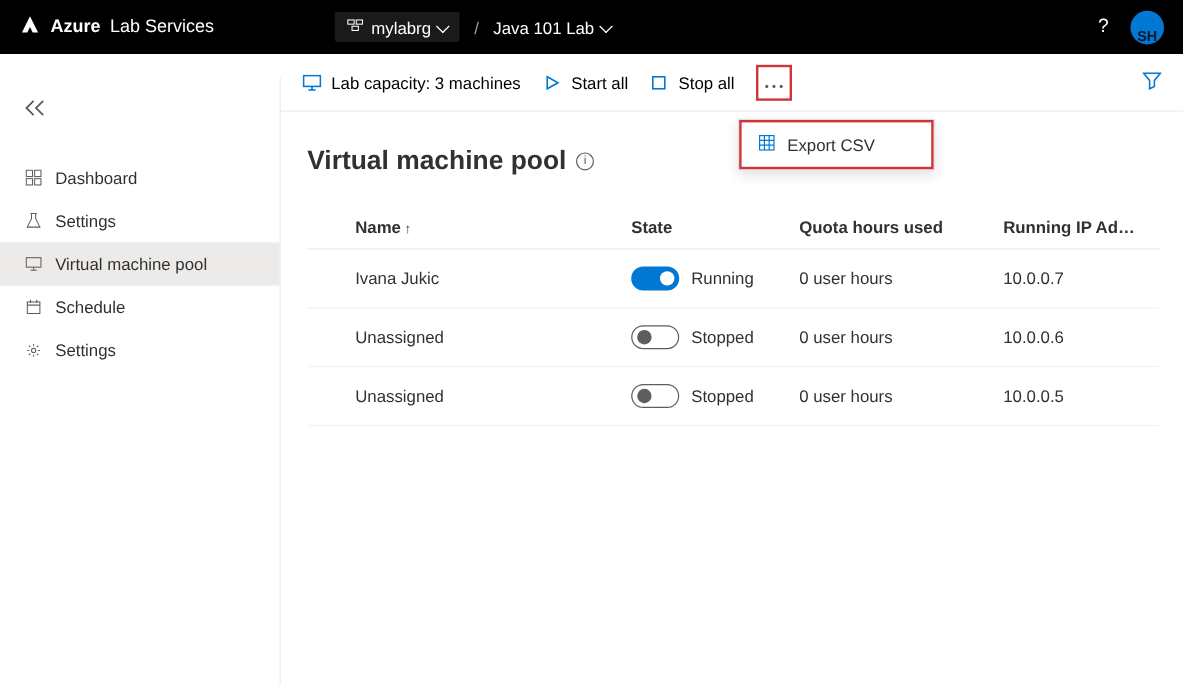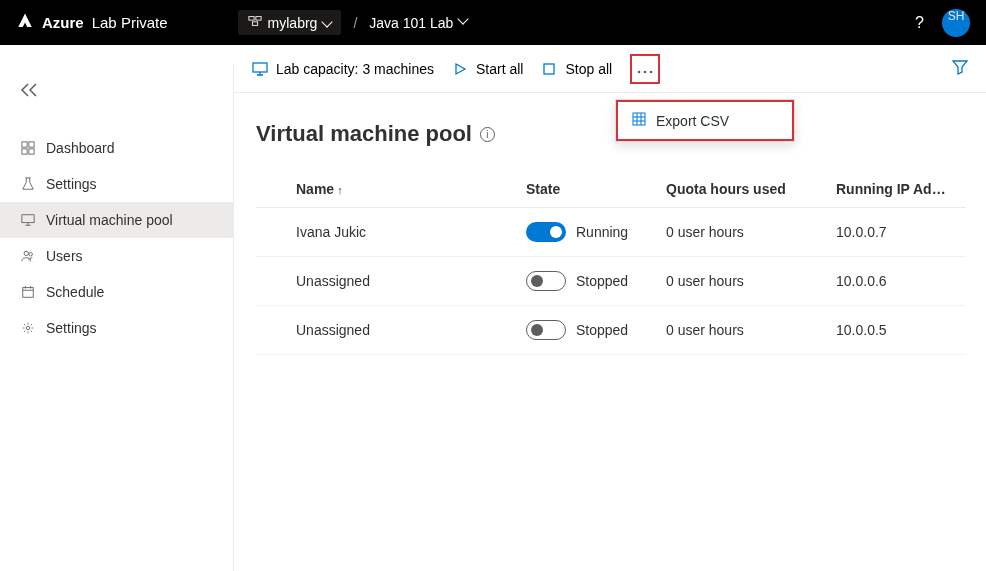--- a/index.html
+++ b/index.html
@@ -222,7 +222,7 @@
         </svg>
     </span>
     <span class="bold">Azure</span>
-    <span>Lab Private</span>
+    <span>Lab Services</span>
   </div>
   <div class="breadcrumb">
     <div class="bc-box bc-item">

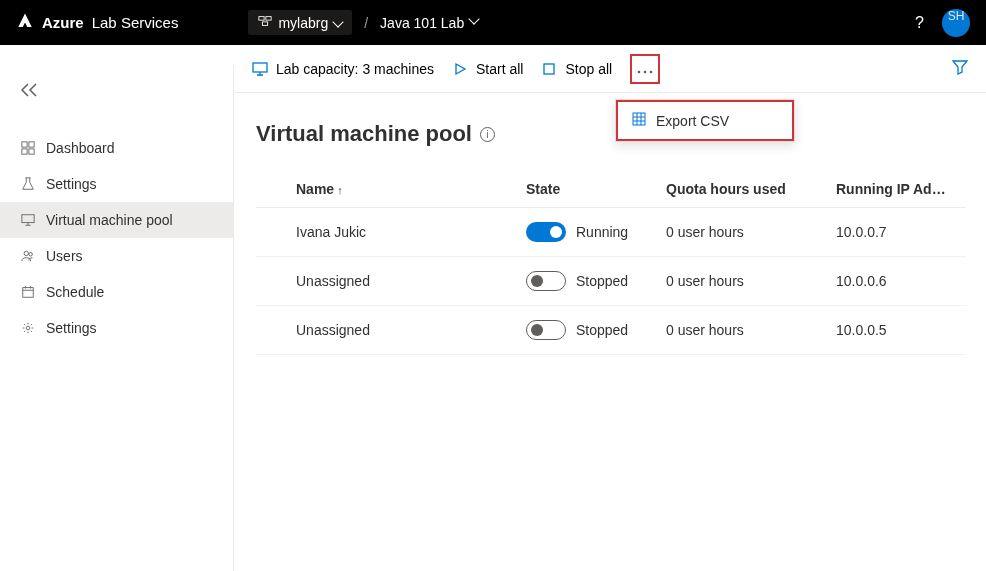--- a/index.html
+++ b/index.html
@@ -46,6 +46,7 @@
   display: flex;
   align-items: center;
   gap: 6px;
+  margin-left: 31px;
 }
 .breadcrumb .sep { color: #a19f9d; }
 .topbar .right {

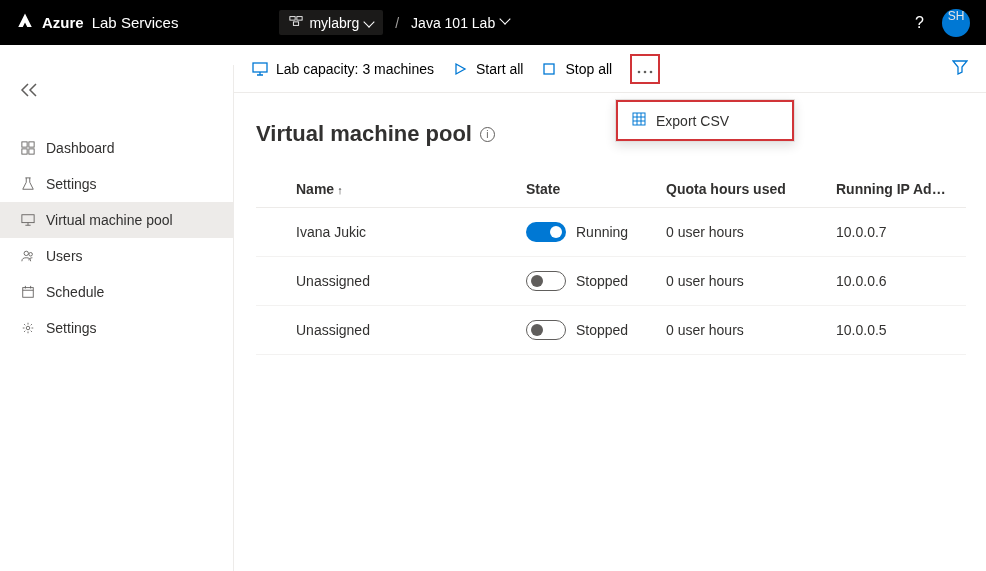--- a/index.html
+++ b/index.html
@@ -36,6 +36,7 @@
 }
 .breadcrumb .bc-item {
   display: flex;
+  align-items: center;
   gap: 6px;
   cursor: pointer;
 }

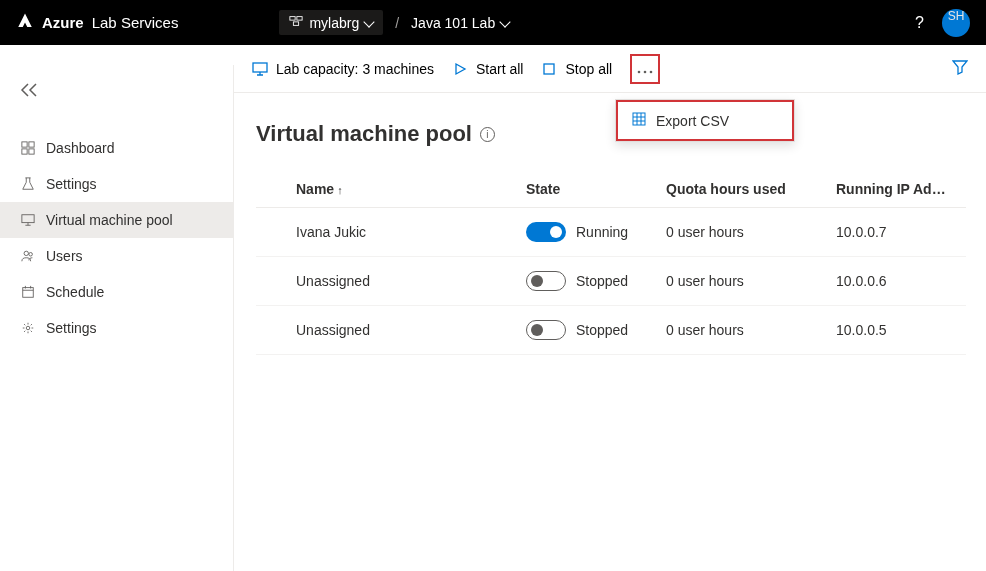--- a/index.html
+++ b/index.html
@@ -61,12 +61,12 @@
   width: 28px; height: 28px;
   border-radius: 50%;
   background: #0078d4;
-  color: #e5e5e5;
-  display: flex;
-  align-items: flex-start;
+  color: #0f172a;
+  display: flex;
+  align-items: flex-end;
   justify-content: center;
   font-size: 12px;
-  font-weight: 400;
+  font-weight: 700;
 }
 .chevron {
   display: inline-block;

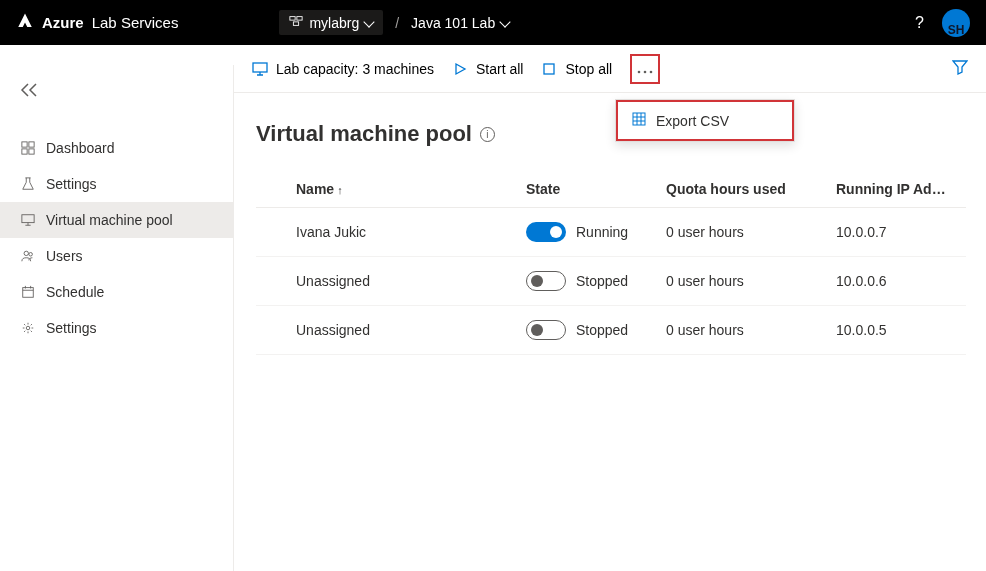--- a/index.html
+++ b/index.html
@@ -138,7 +138,7 @@
   position: absolute;
   top: 54px;
   left: 381px;
-  width: 180px;
+  width: 164px;
   background: #fff;
   border: 1px solid #e1dfdd;
   box-shadow: 0 4px 10px rgba(0,0,0,0.12);

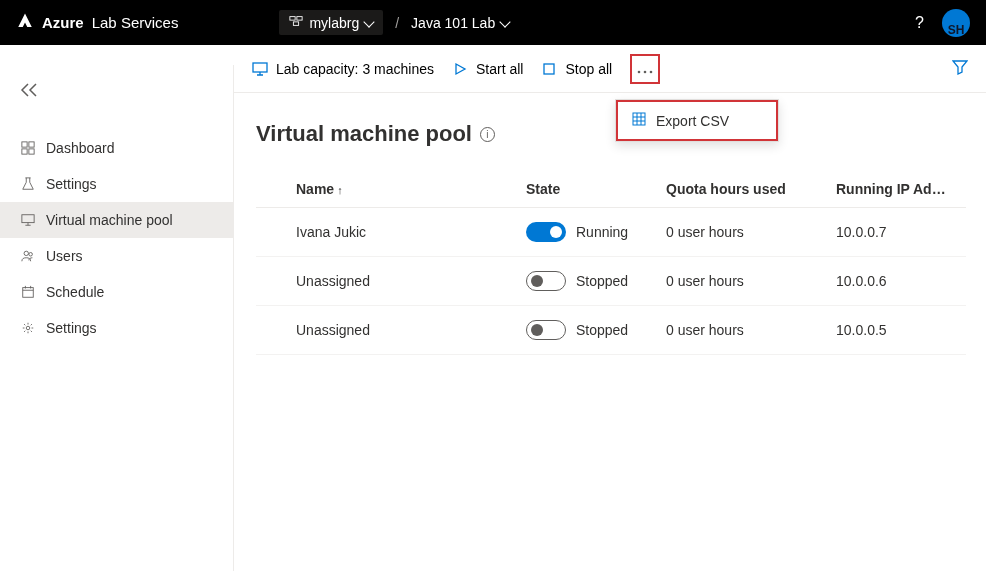--- a/index.html
+++ b/index.html
@@ -291,16 +291,6 @@
     <div class="nav-item">
       <span class="nav-icon">
         <svg width="14" height="14" viewBox="0 0 16 16">
-            <circle cx="6" cy="5" r="2.5" fill="none" stroke="currentColor"></circle>
-            <circle cx="11" cy="6" r="2" fill="none" stroke="currentColor"></circle>
-            <path d="M1 14c0-3 2-4 5-4s5 1 5 4M9 13c0-2 2-3 4-3" fill="none" stroke="currentColor"></path>
-          </svg>
-      </span>
-      <span>Users</span>
-    </div>
-    <div class="nav-item">
-      <span class="nav-icon">
-        <svg width="14" height="14" viewBox="0 0 16 16">
             <rect x="2" y="3" width="12" height="11" fill="none" stroke="currentColor"></rect>
             <path d="M2 6h12M5 1v3M11 1v3" stroke="currentColor"></path>
           </svg>

